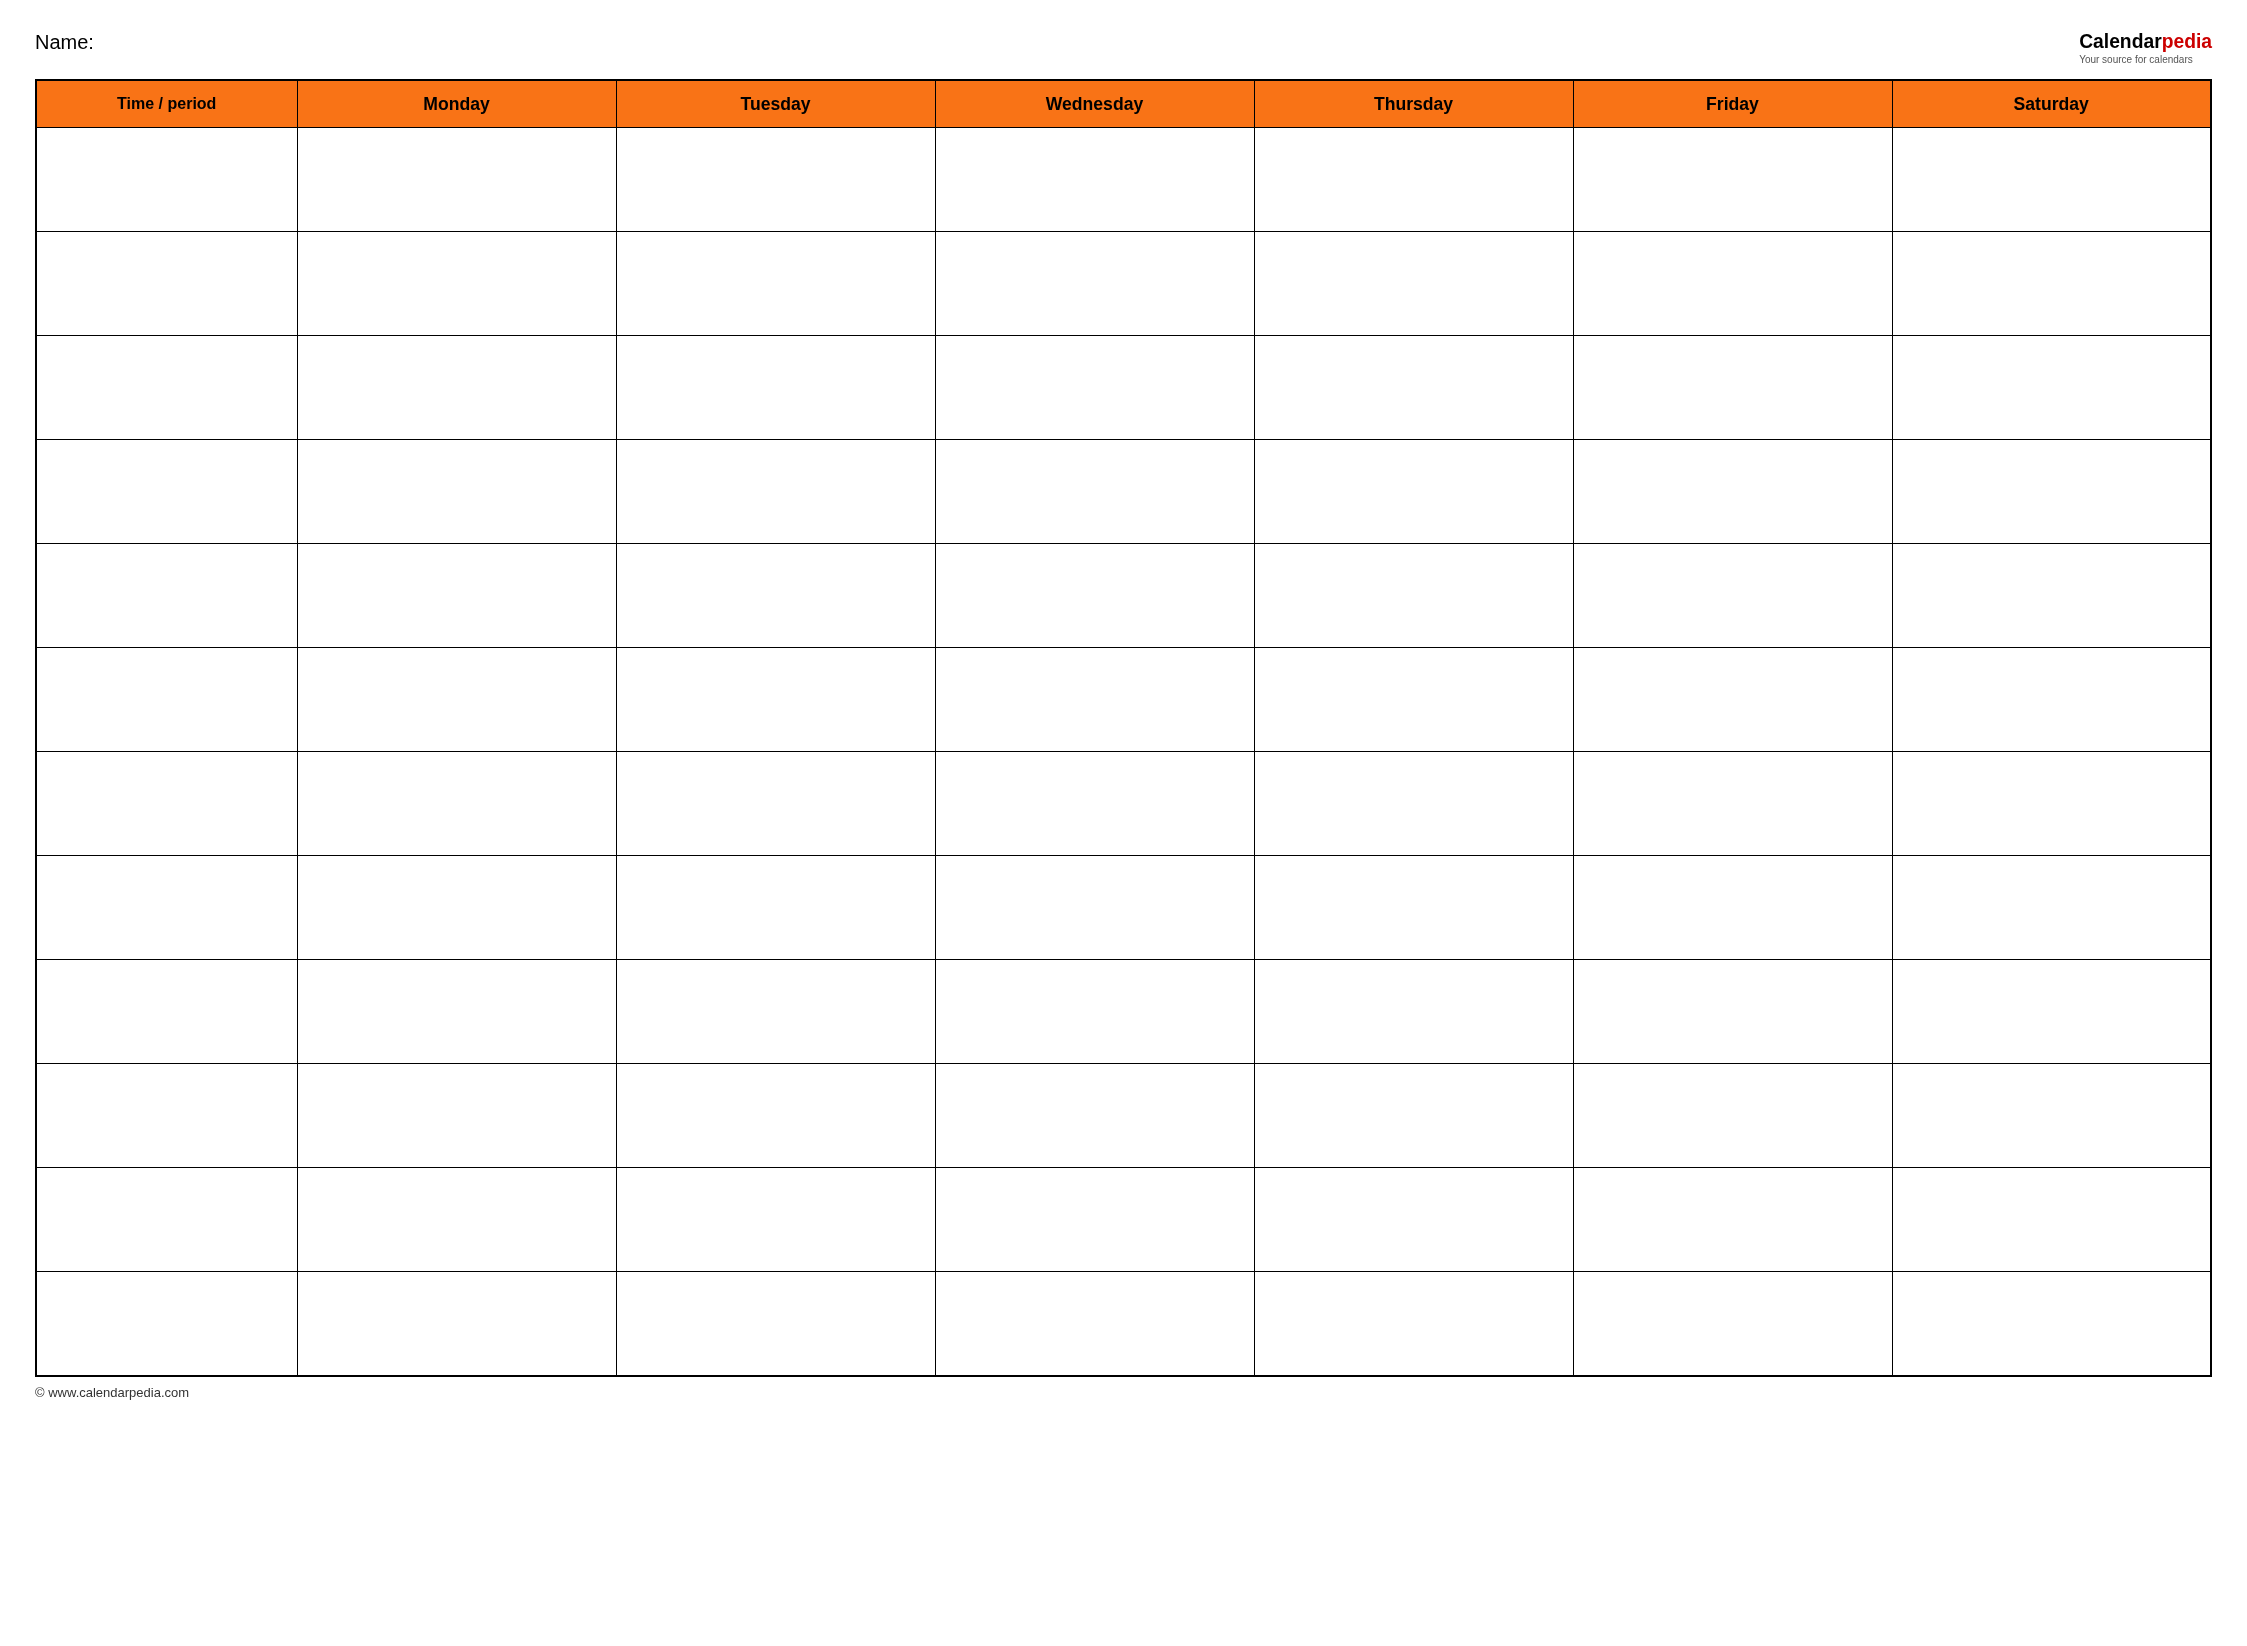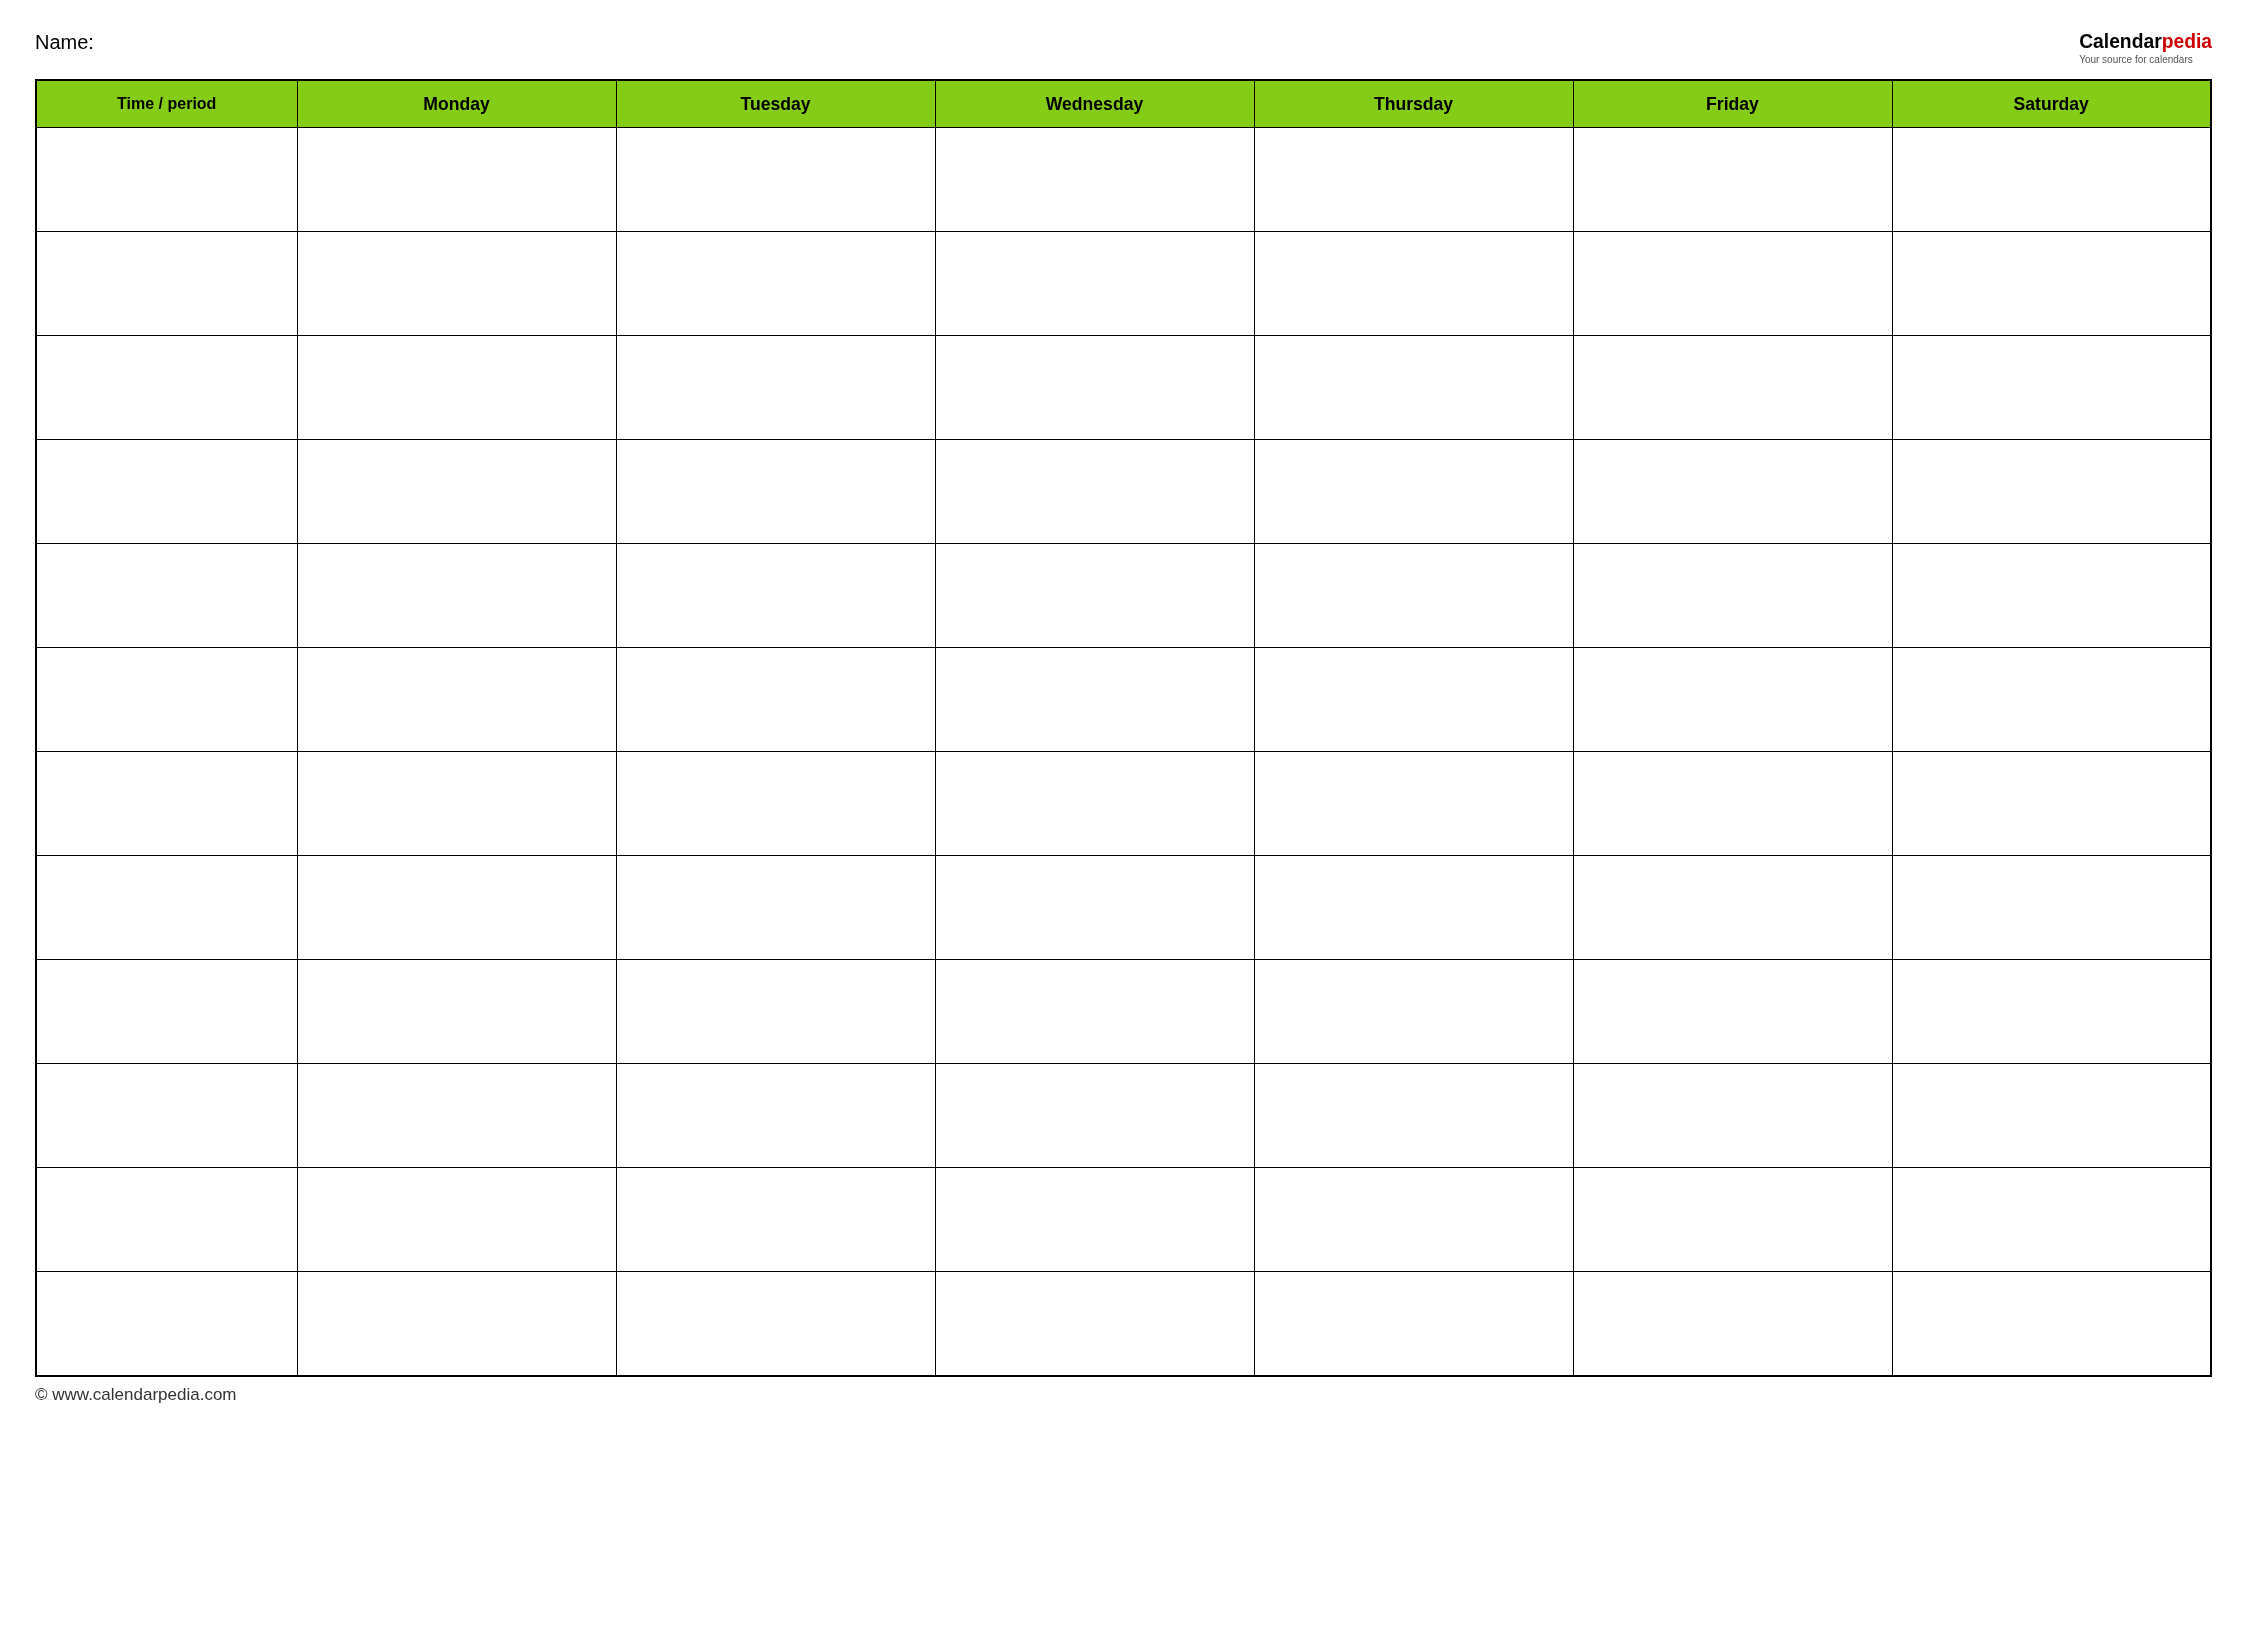--- a/index.html
+++ b/index.html
@@ -86,7 +86,7 @@
       font-size: 17.6px;
       font-weight: 700;
       color: #000000;
-      background: #84cc16;
+      background: #f97316;
     }
 
     .schedule-table th.time-header {

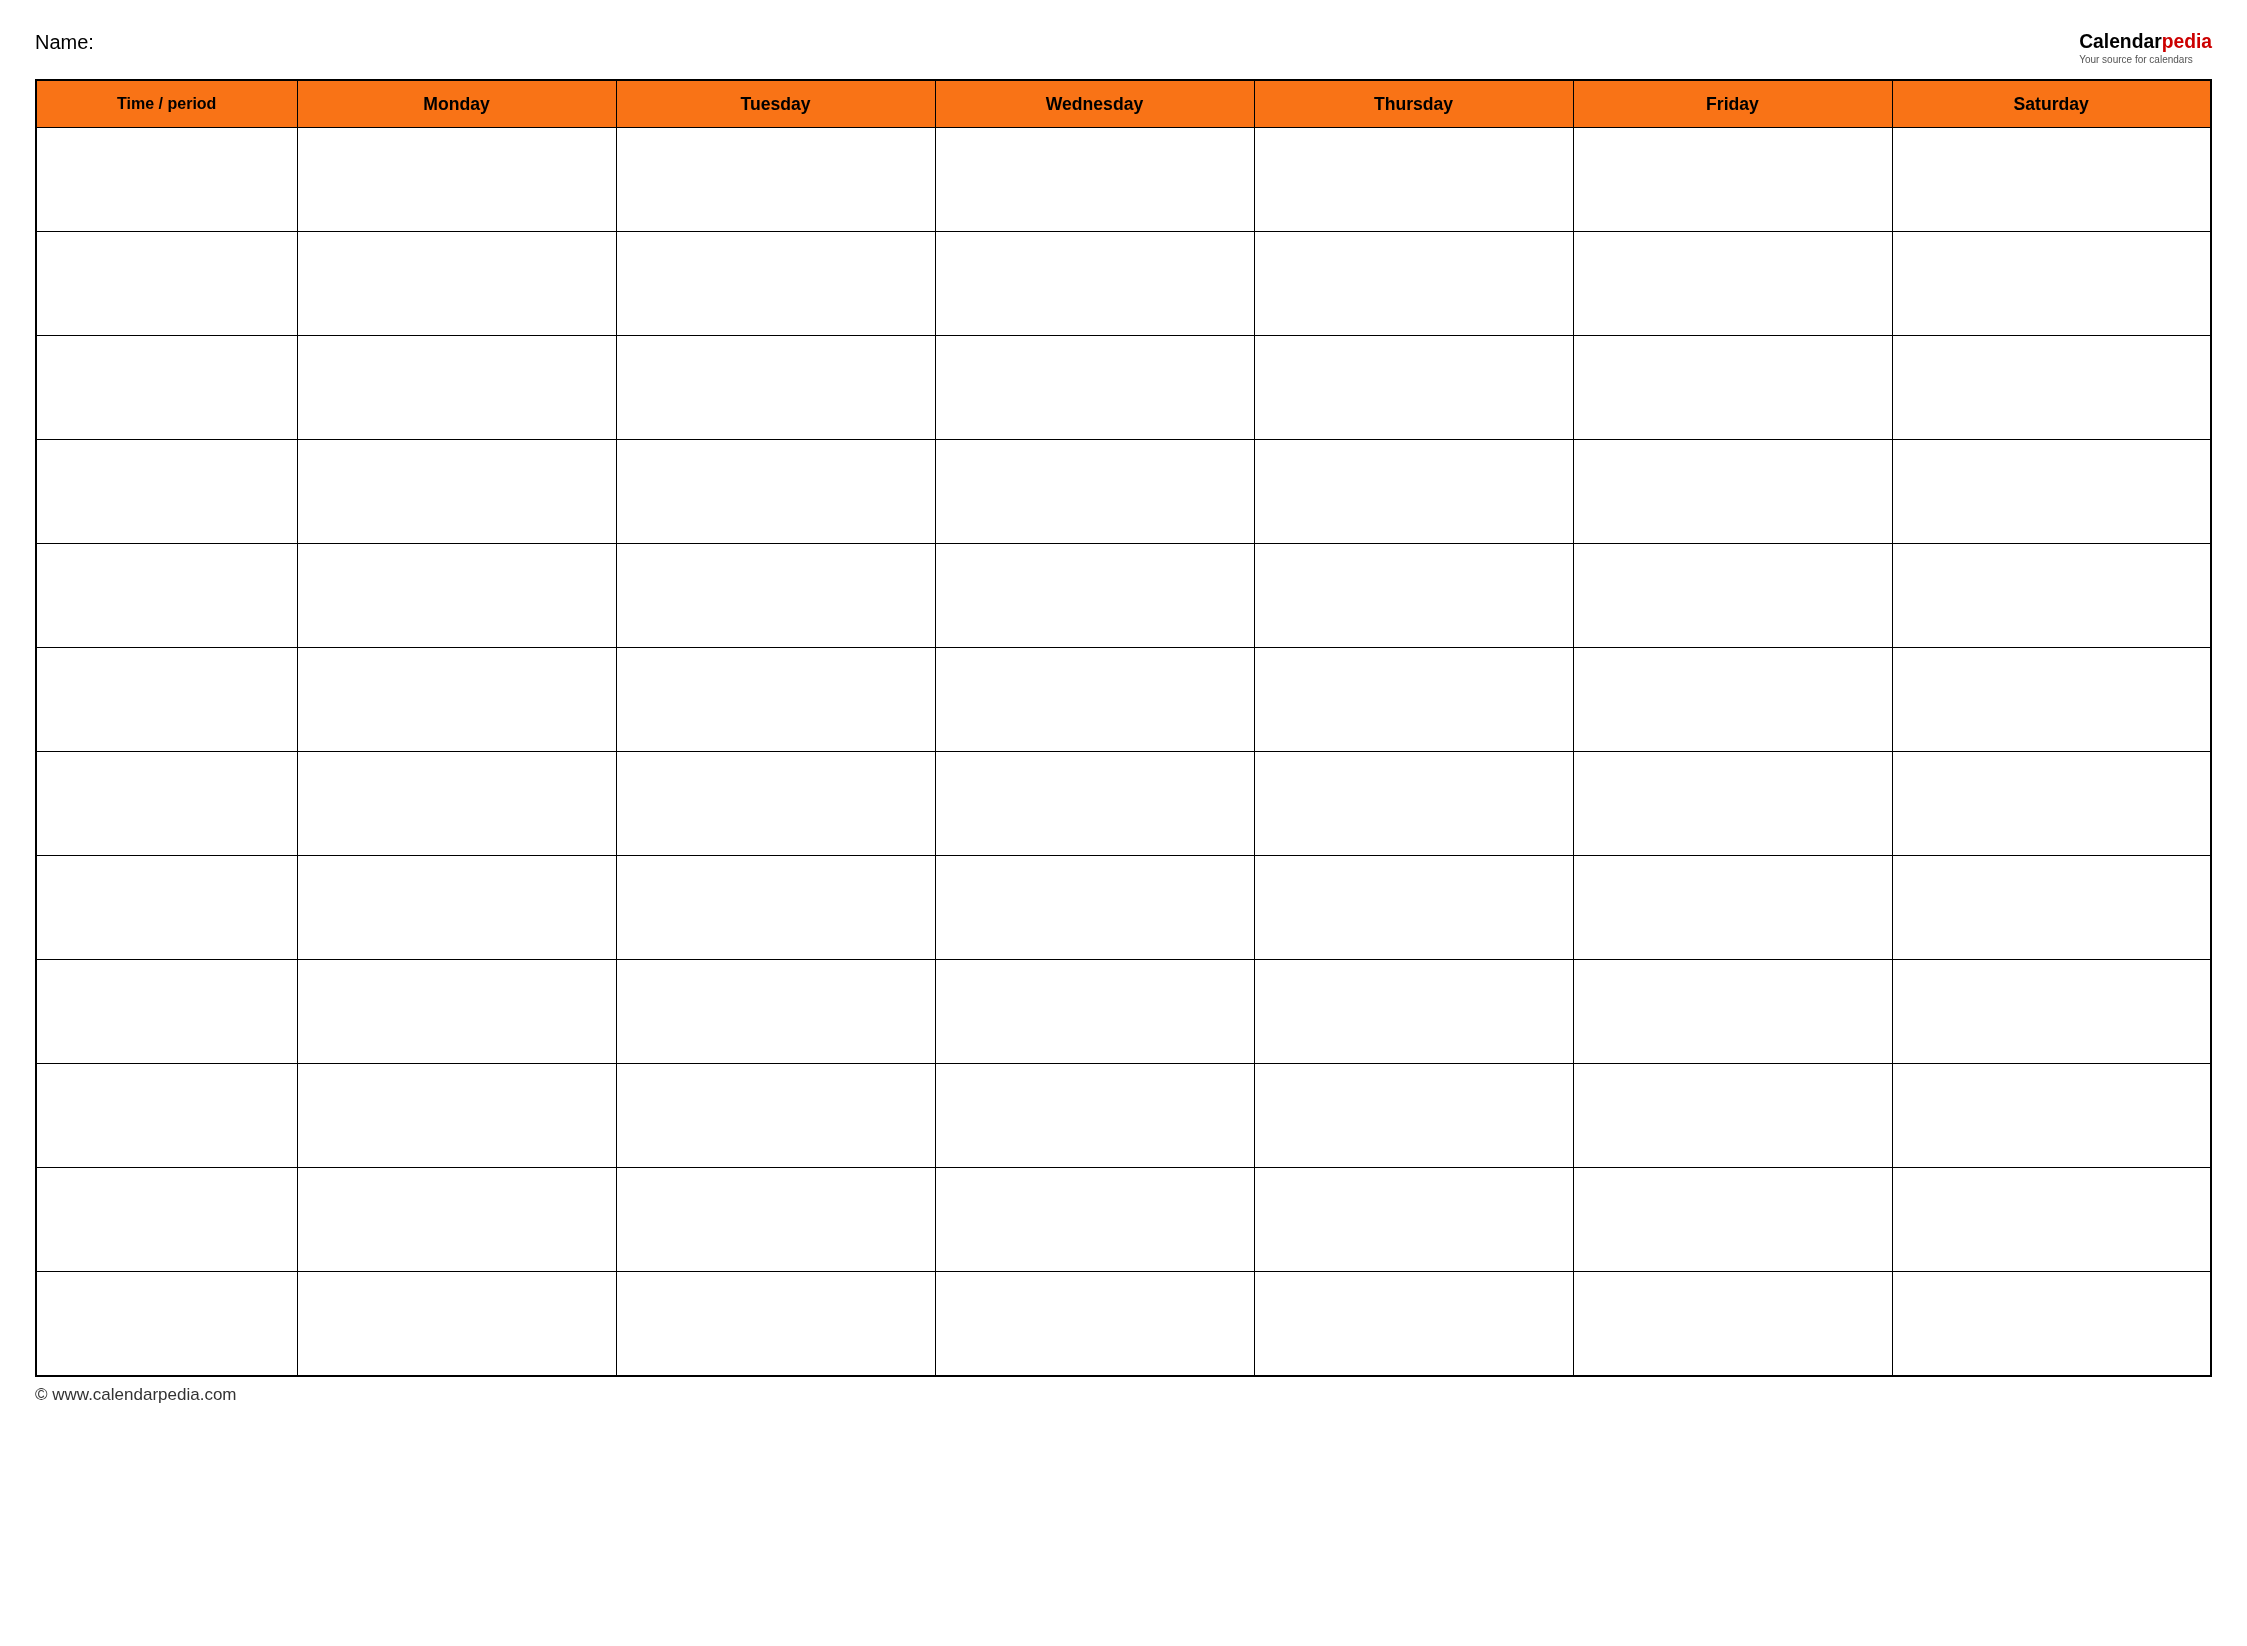--- a/index.html
+++ b/index.html
@@ -112,7 +112,7 @@
 
     .footer {
       margin-top: 8.8px;
-      font-size: 17px;
+      font-size: 13px;
       color: #333333;
     }
   </style>

